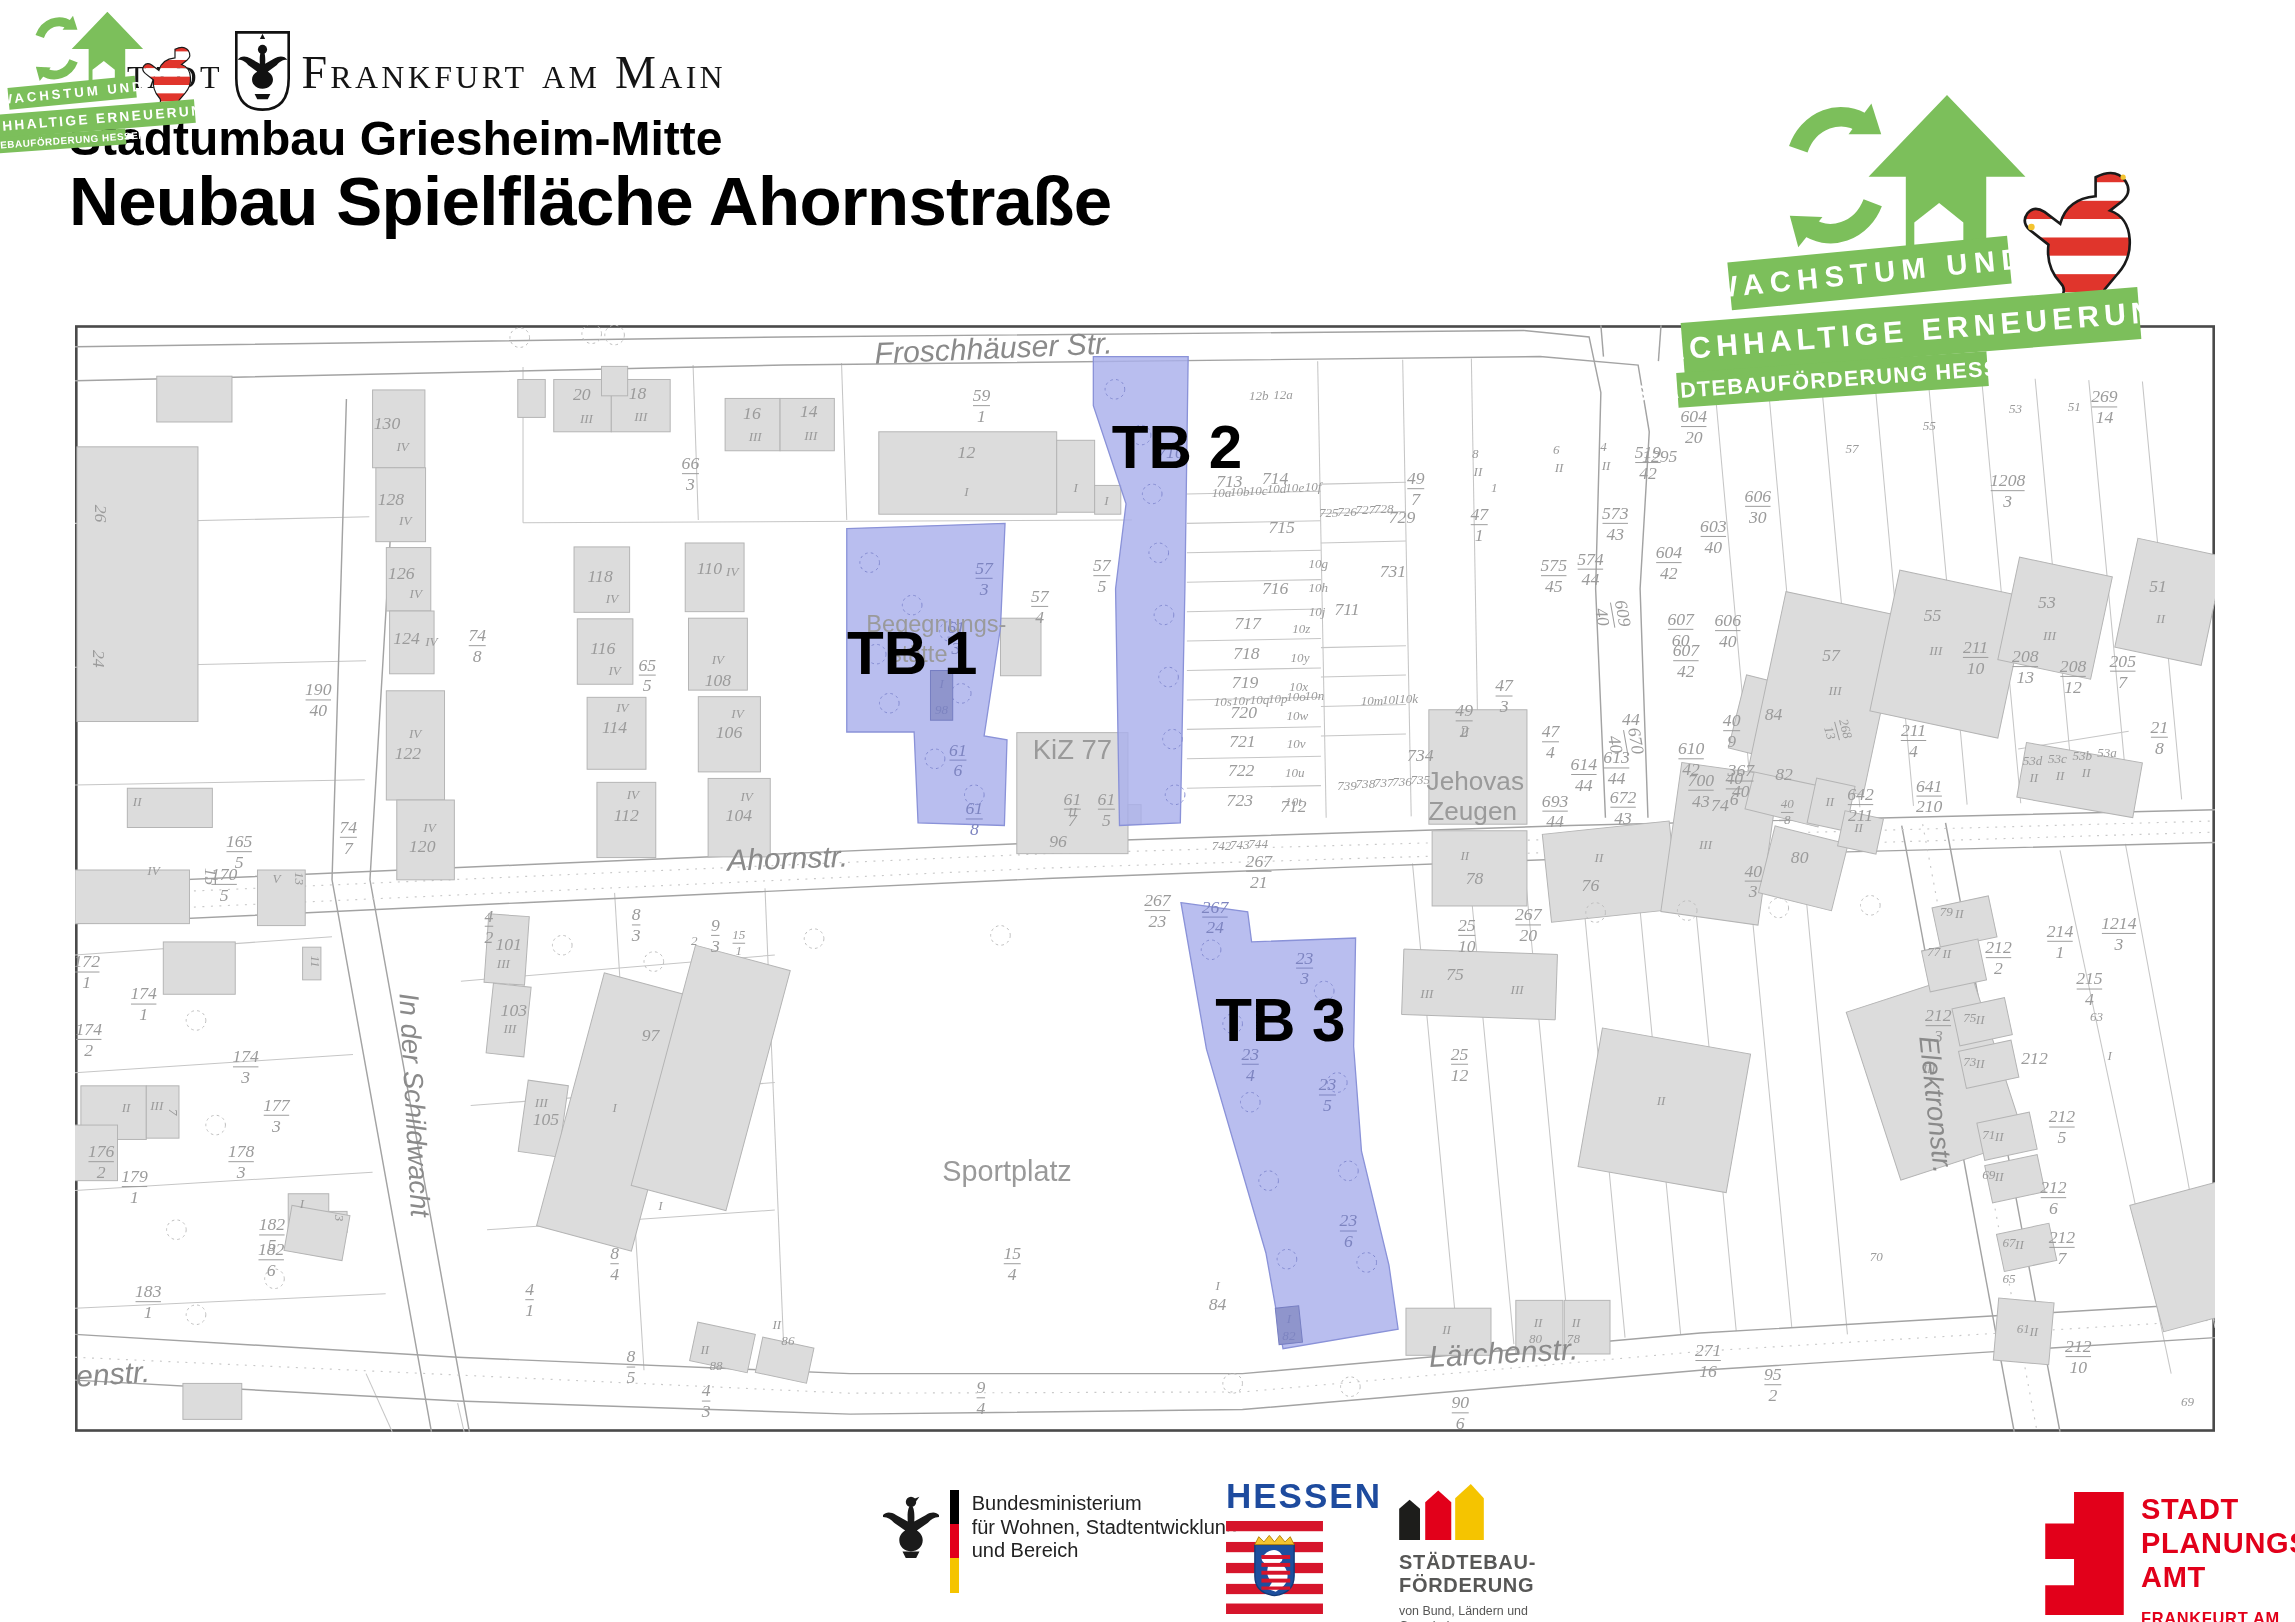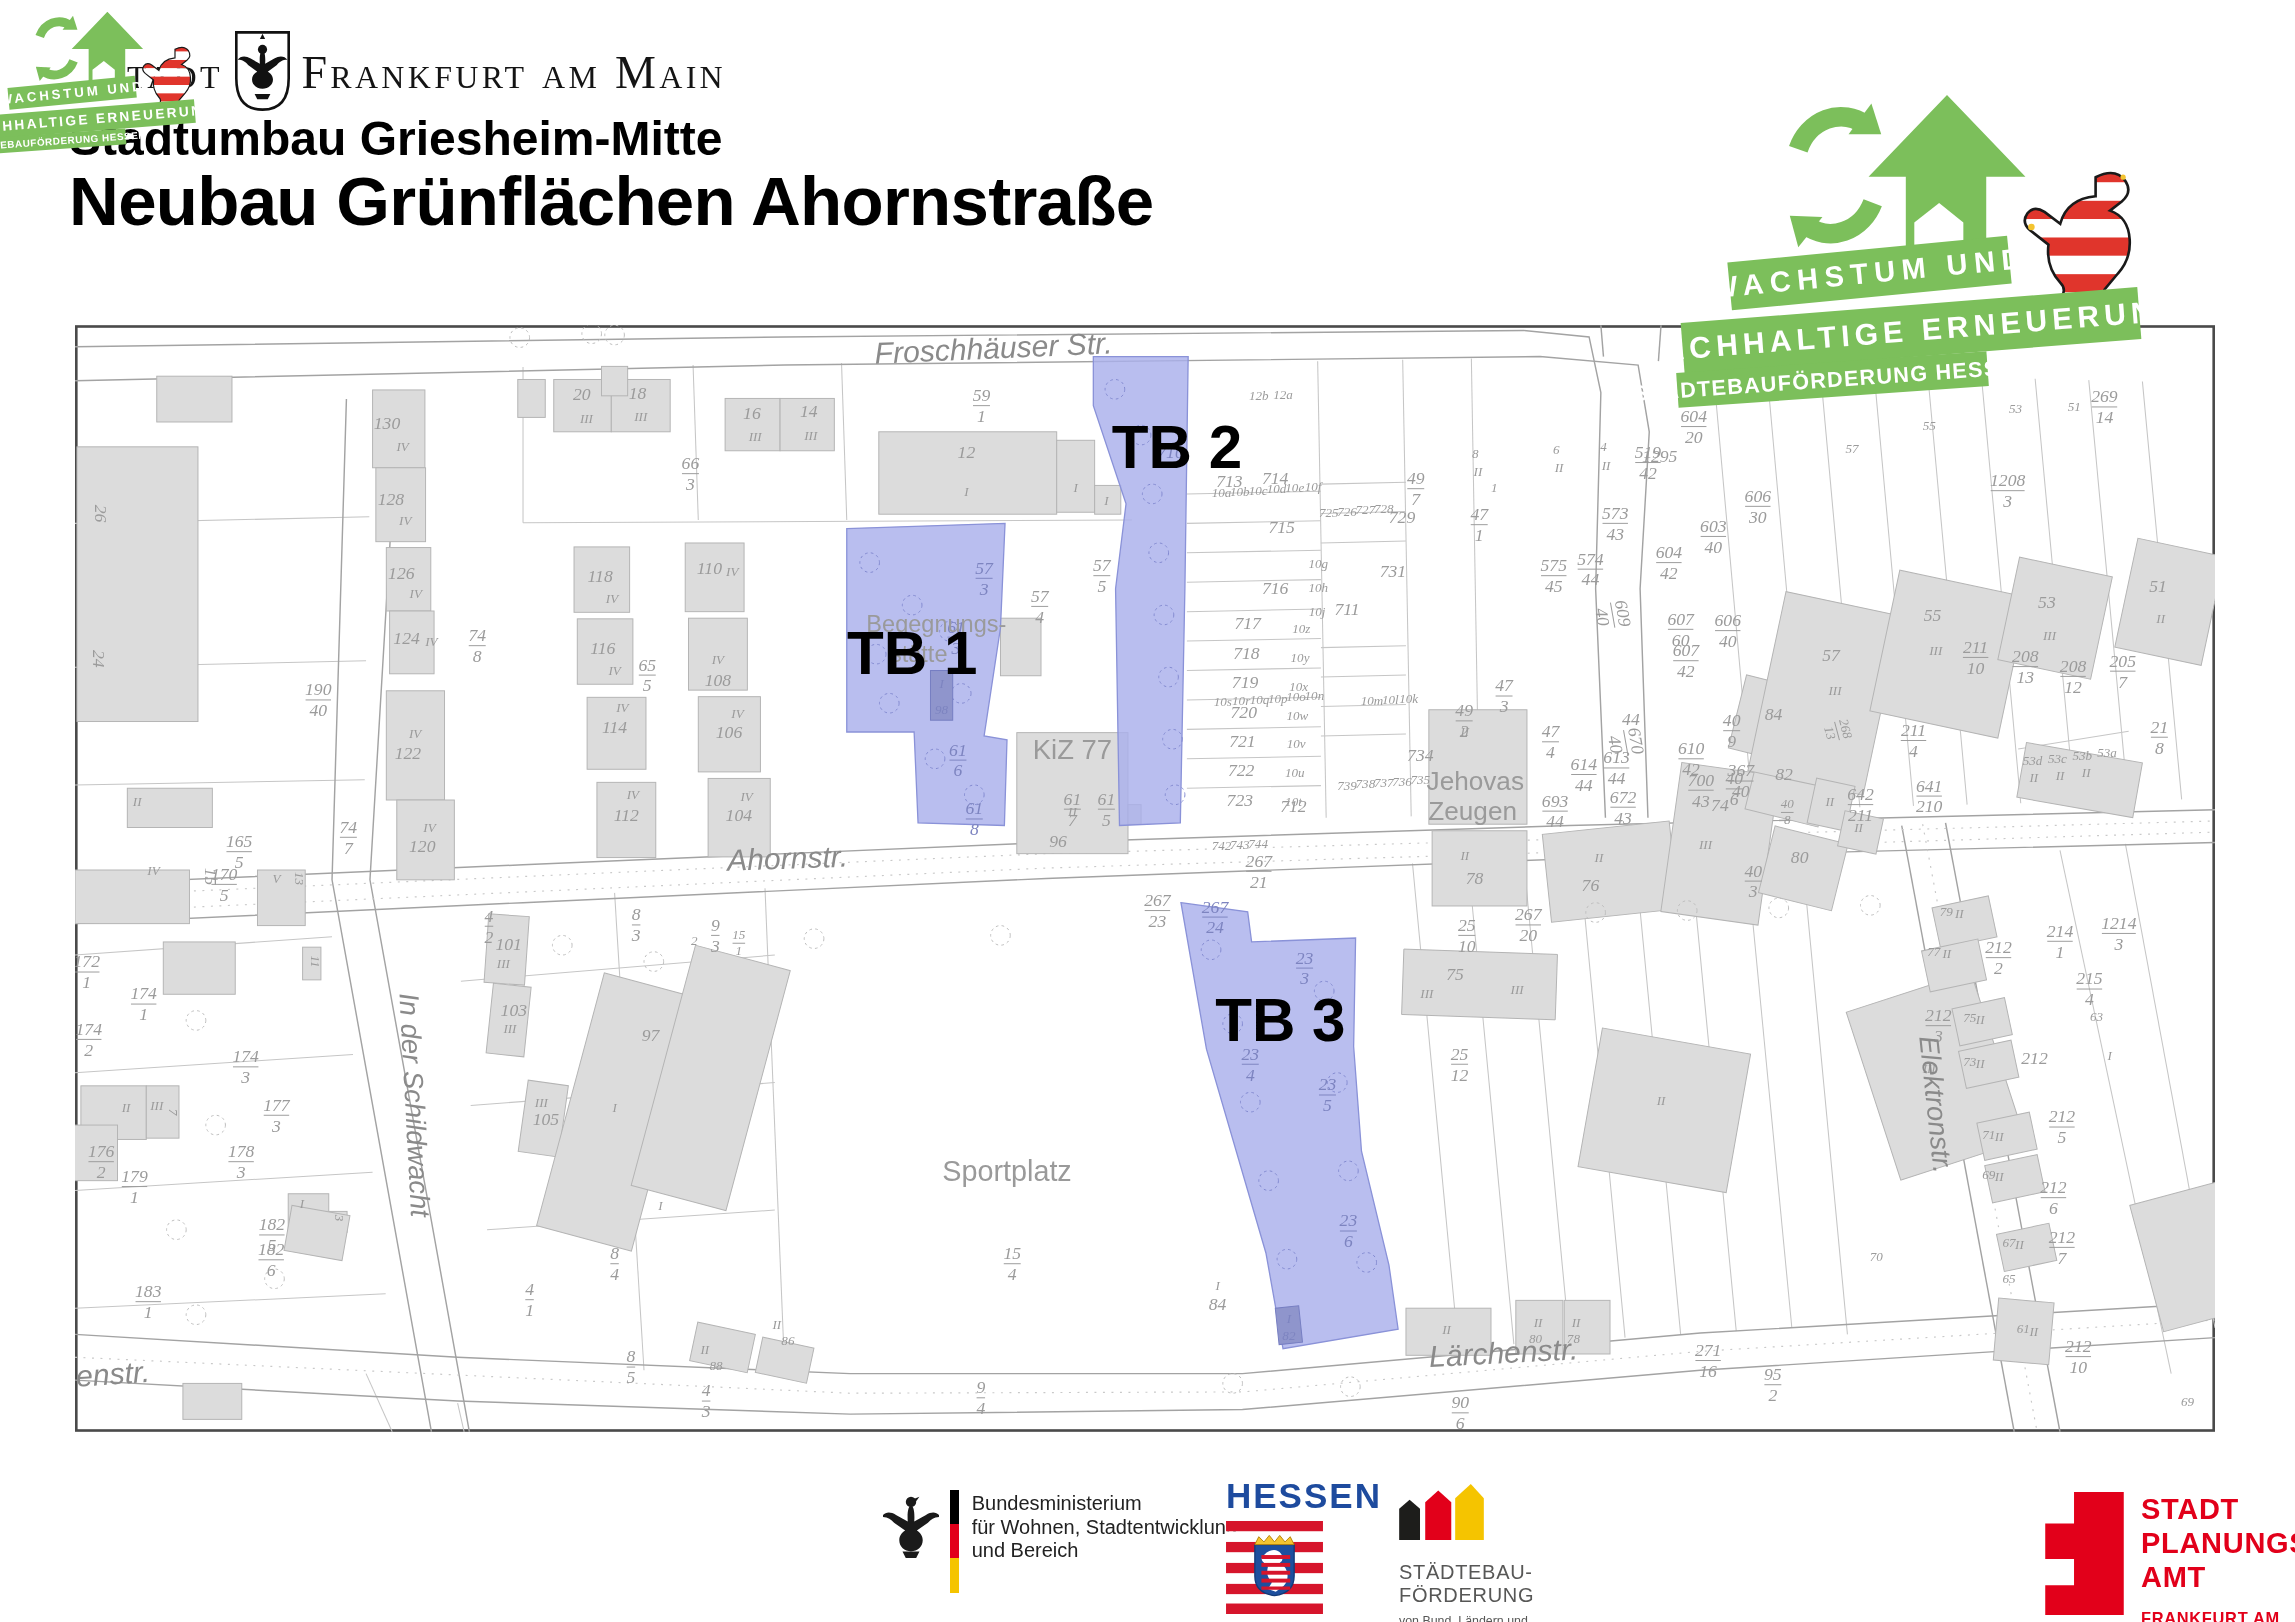--- a/index.html
+++ b/index.html
@@ -76,7 +76,7 @@
 
 <div class="titleblock">
   <div class="t-project">Stadtumbau Griesheim-Mitte</div>
-  <div class="t-main">Neubau Grünflächen Ahornstraße</div>
+  <div class="t-main">Neubau Spielfläche Ahornstraße</div>
 </div>
 
 <div class="wlogo" id="program-logo">

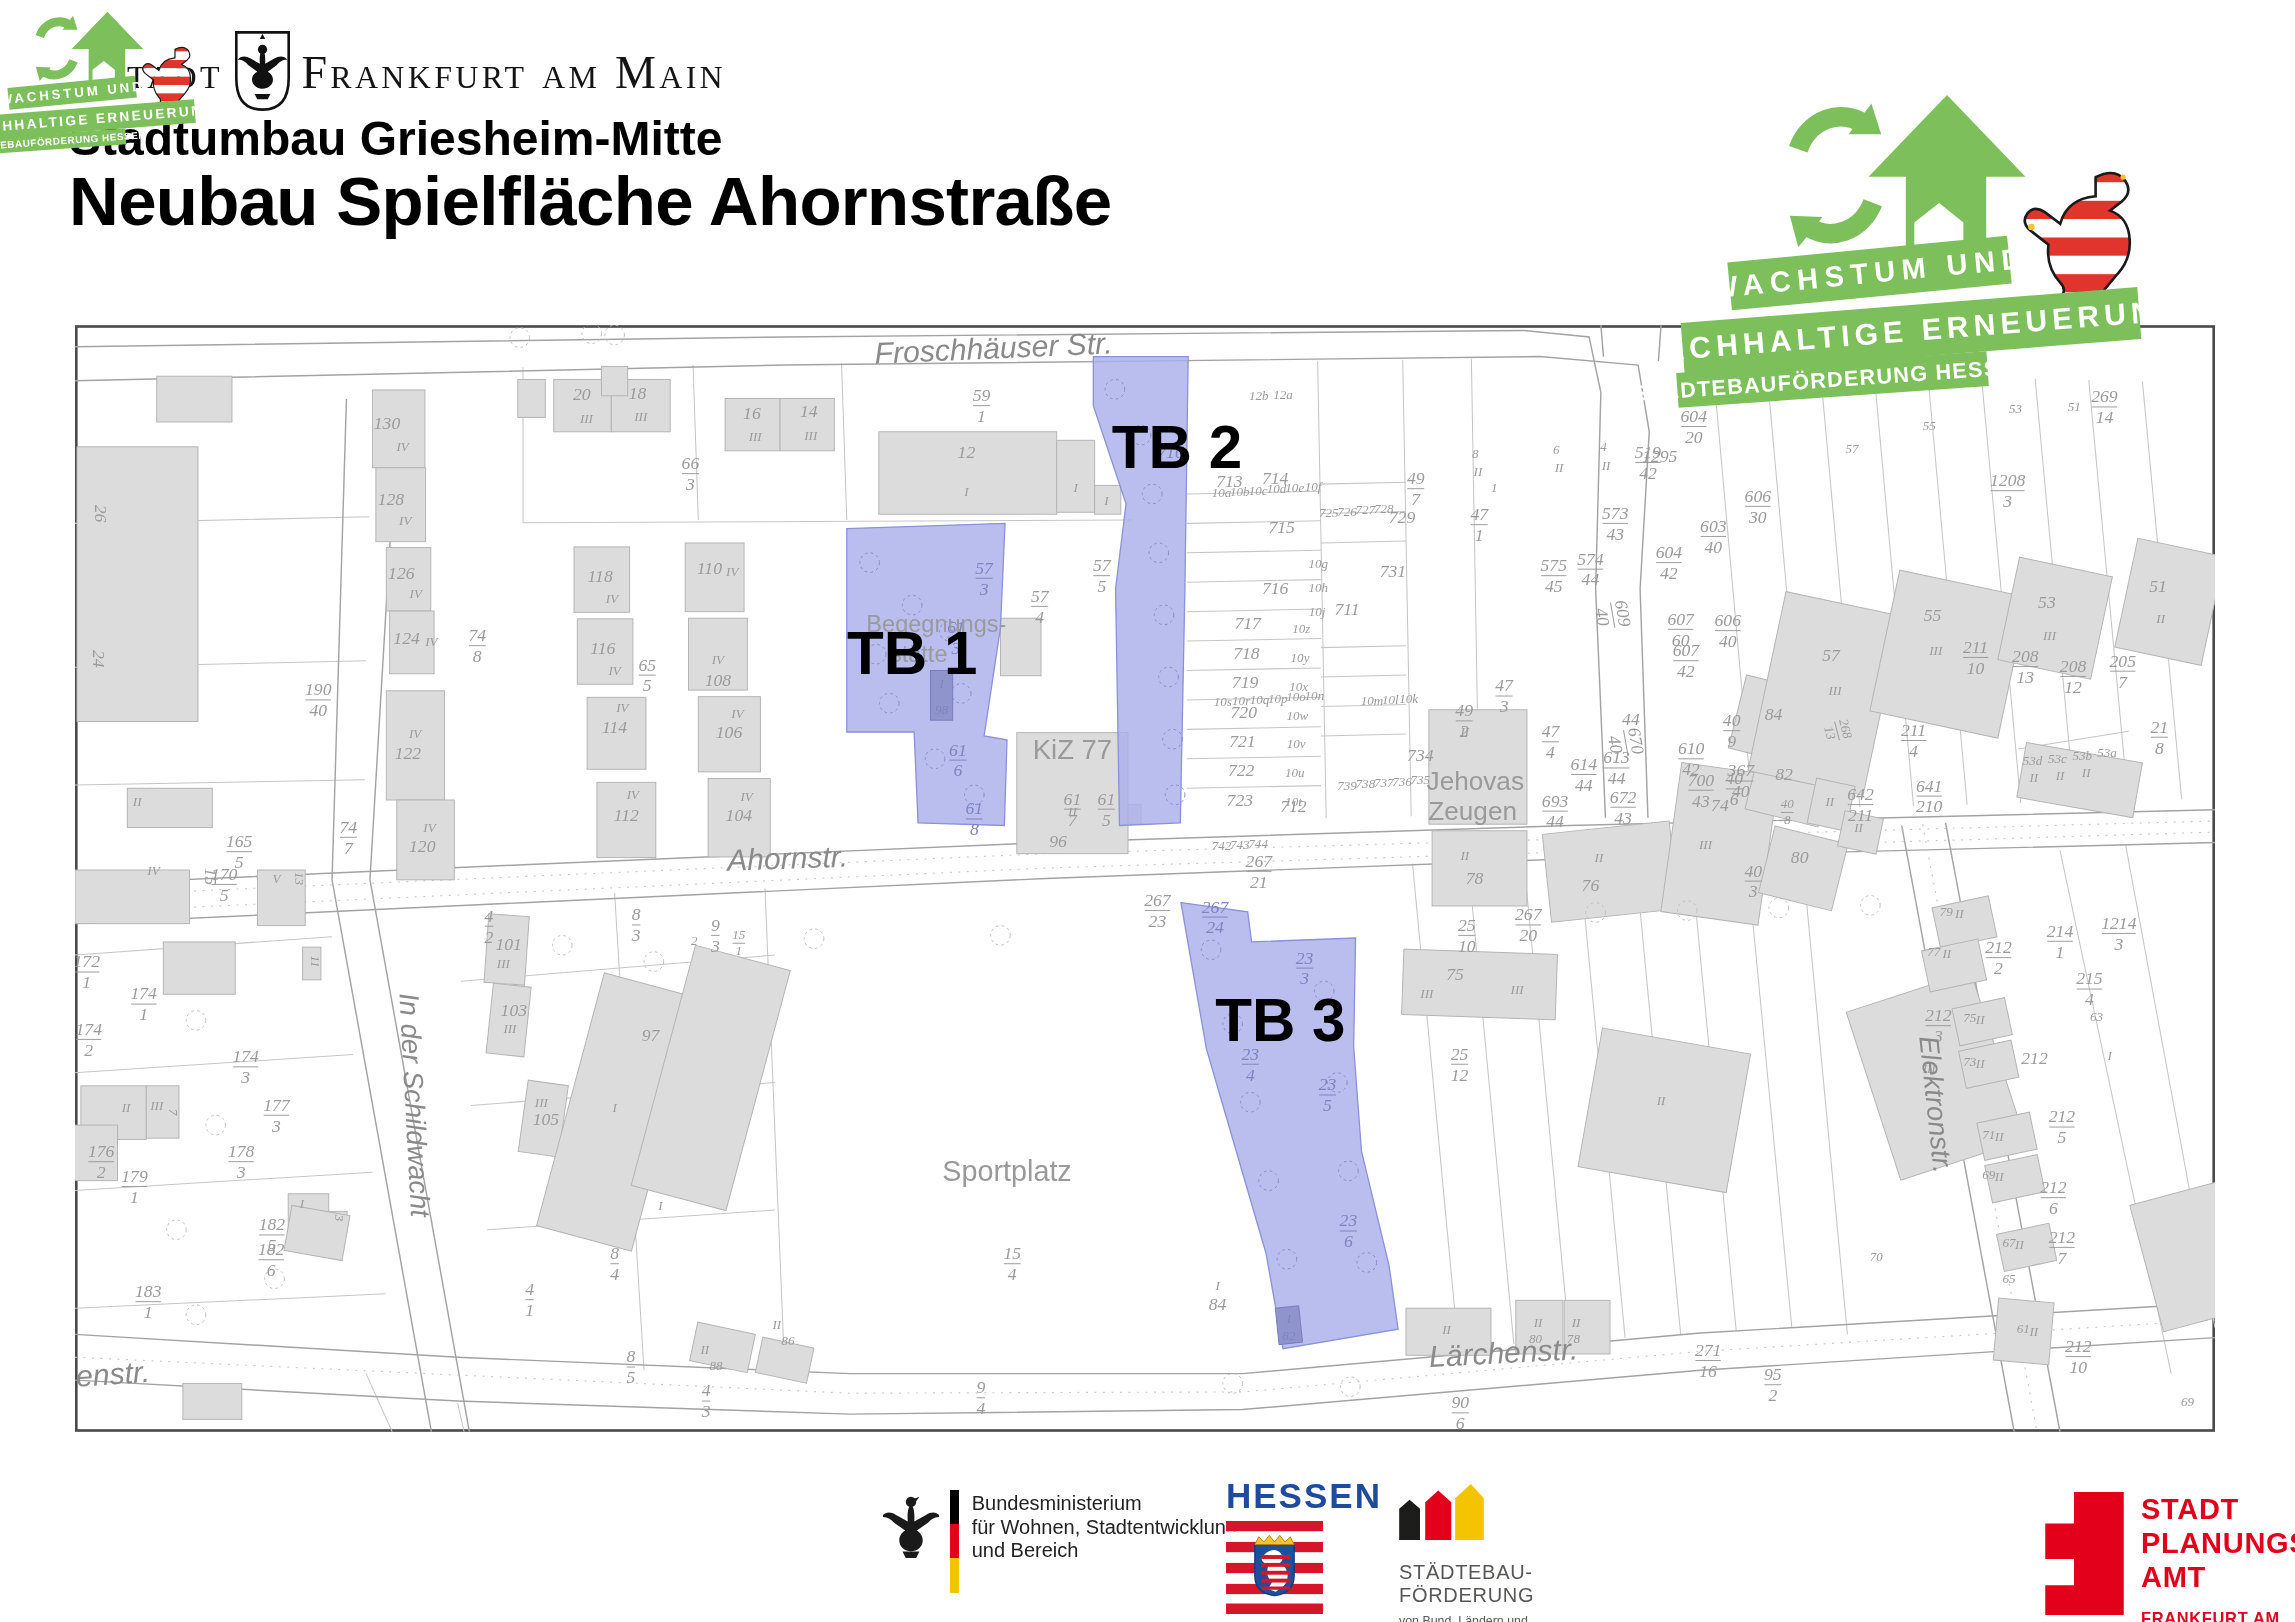--- a/index.html
+++ b/index.html
@@ -49,7 +49,7 @@
   .hessen{position:absolute;left:1226px;top:1476px;}
   .hessen .hx{color:#1e4b9e;font-size:35px;font-weight:bold;letter-spacing:2px;}
   .stb{position:absolute;left:1399px;top:1484px;}
-  .stb .big{color:#575756;font-weight:normal;font-size:20px;line-height:1.15;letter-spacing:0.7px;margin-top:19px;}
+  .stb .big{color:#575756;font-weight:bold;font-size:20px;line-height:1.15;letter-spacing:0.7px;margin-top:9px;}
   .stb .small{color:#575756;font-size:12.4px;line-height:1.25;margin-top:6.5px;}
   .spa{position:absolute;left:2045px;top:1492px;display:flex;}
   .spa-text{color:#e2001a;font-weight:bold;font-size:29px;line-height:1.18;margin-left:17px;letter-spacing:0.7px;}

